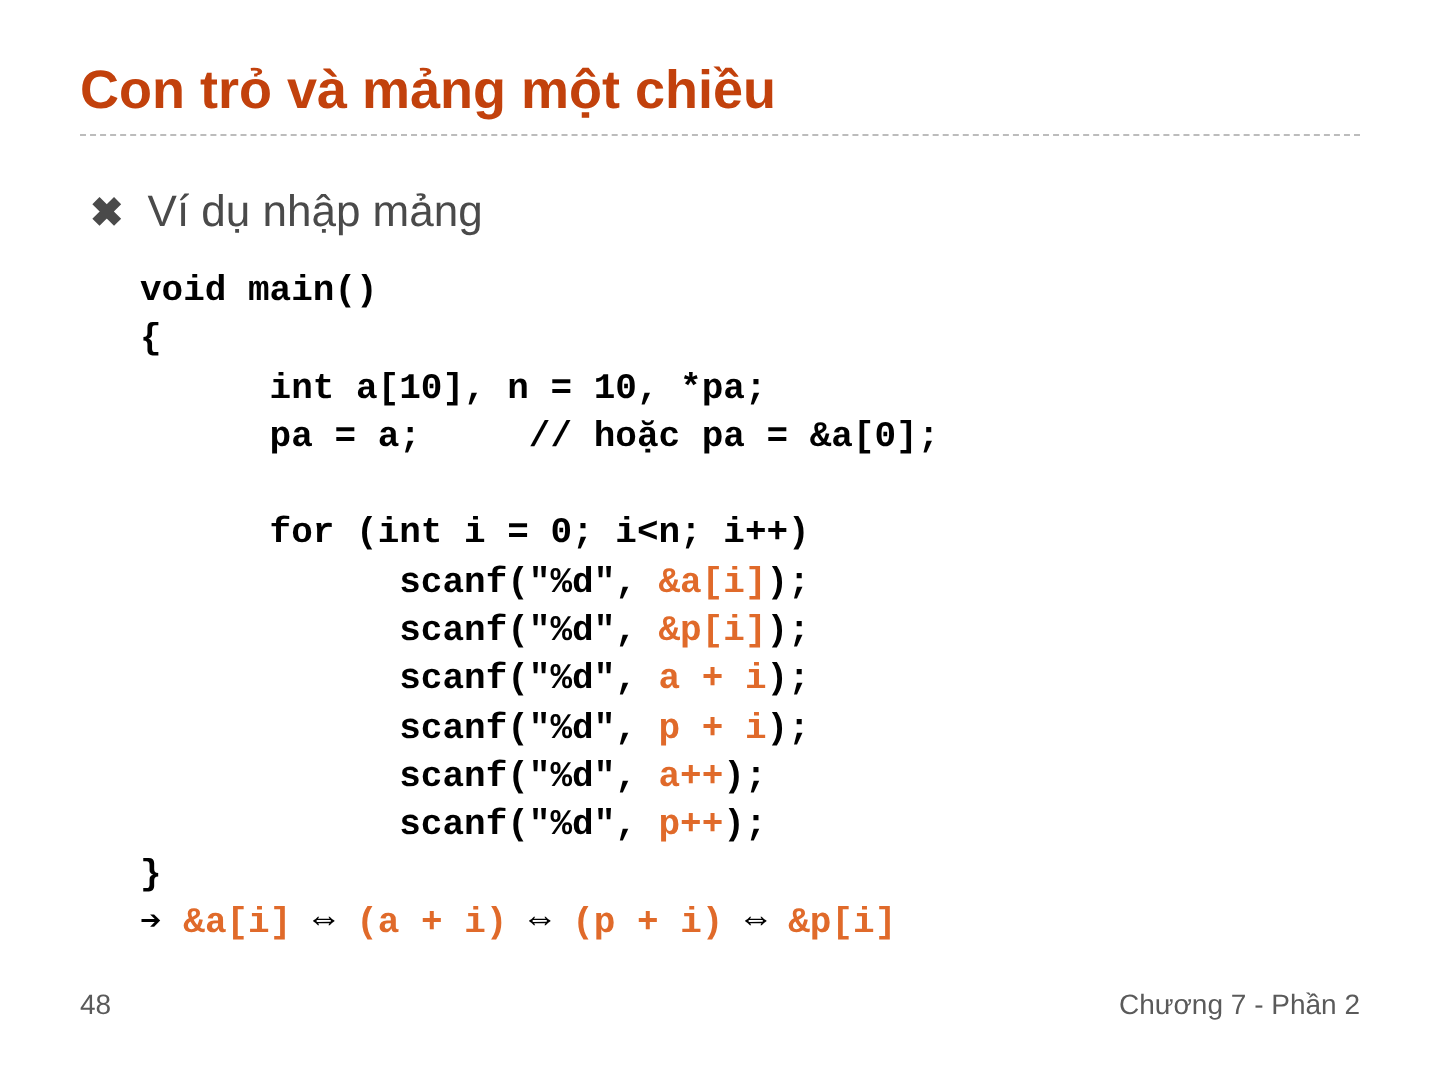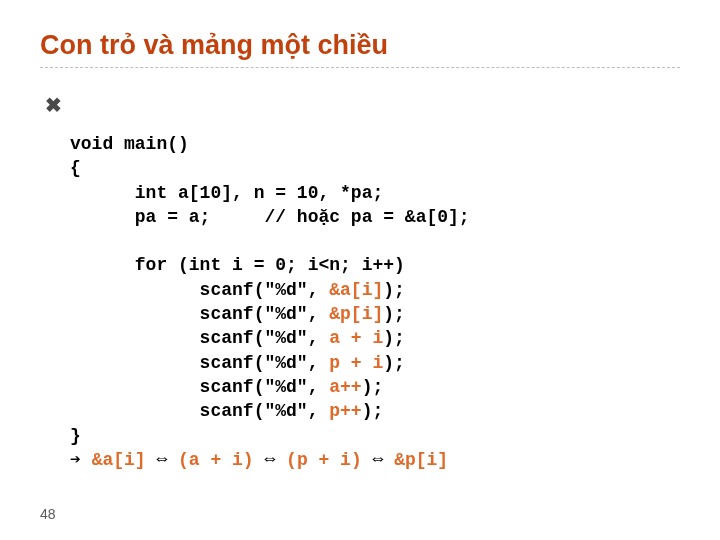--- a/index.html
+++ b/index.html
@@ -69,6 +69,7 @@
 
 <div class="bullet-row">
   <span class="bullet-icon">✖</span>
+  <span class="bullet-text">Ví dụ nhập mảng</span>
 </div>
 
 <div class="code-block"><span>void main()</span>

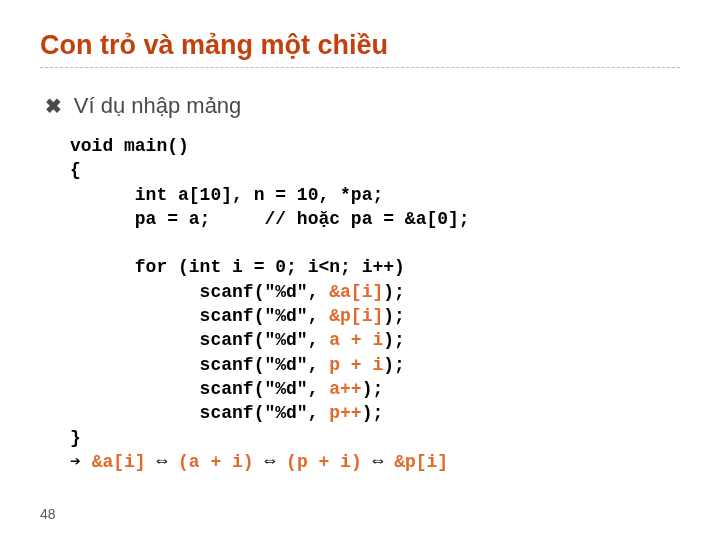--- a/index.html
+++ b/index.html
@@ -51,7 +51,7 @@
   .code-block .orange { color: #e06a2a; }
   .footer {
     position: absolute;
-    bottom: 18px;
+    bottom: 30px;
     left: 40px;
     right: 40px;
     display: flex;

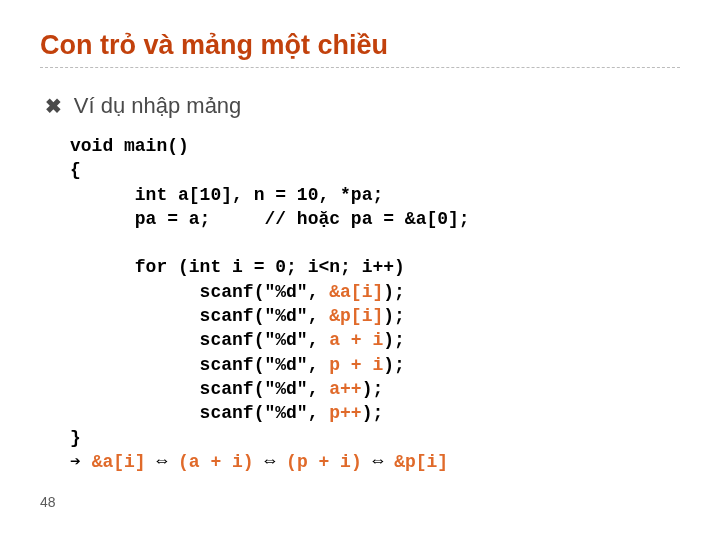--- a/index.html
+++ b/index.html
@@ -89,6 +89,7 @@
 
 <div class="footer">
   <span>48</span>
+  <span>Chương 7 - Phần 2</span>
 </div>
 
 </body></html>

